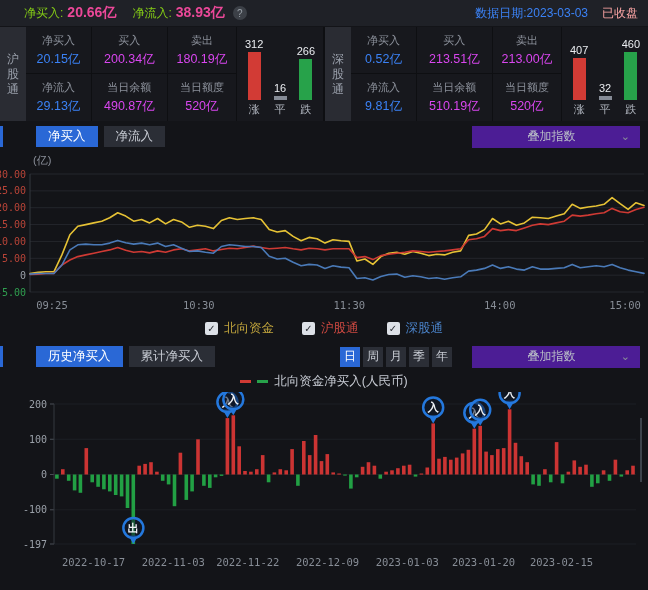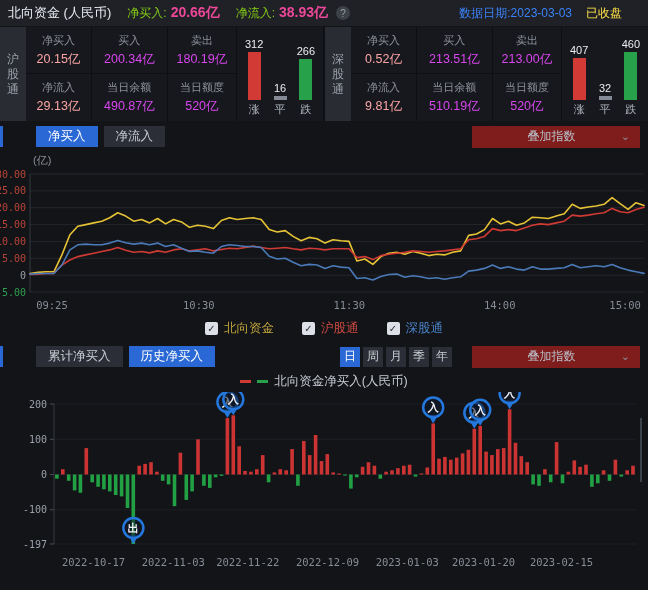--- a/index.html
+++ b/index.html
@@ -65,7 +65,6 @@
 <body>
 
 <div class="topbar">
-  <span class="title">北向资金 (人民币)</span>
   <span class="t-label">净买入:</span>
   <span class="t-value">20.66亿</span>
   <span class="t-label">净流入:</span>

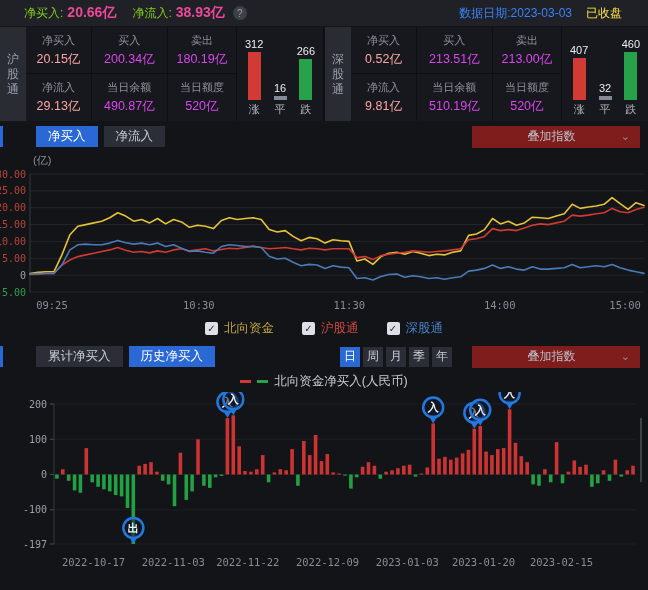--- a/index.html
+++ b/index.html
@@ -13,7 +13,7 @@
   .help { width:14px; height:14px; border-radius:50%; background:#3c4047; color:#9aa0a8;
           font-size:10px; display:flex; align-items:center; justify-content:center; margin-left:8px; }
   .t-date { margin-left:auto; color:#3b82f6; }
-  .t-status { color:#fde047; margin-left:14px; margin-right:18px; }
+  .t-status { color:#fca5a5; margin-left:14px; margin-right:2px; }
 
   .stats { display:flex; height:94px; background:#0e0f12; gap:2px; margin-top:1px; }
   .half { flex:1; background:#17181d; display:flex; }

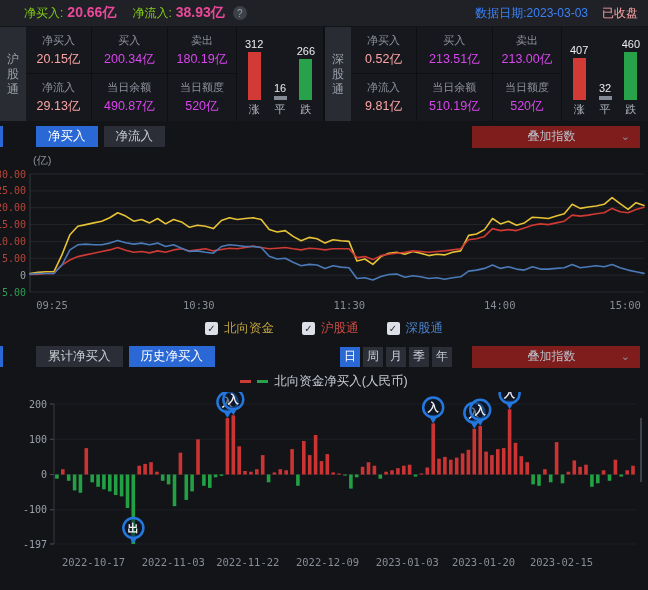--- a/index.html
+++ b/index.html
@@ -25,7 +25,7 @@
   .cell:nth-child(n+4) { border-bottom:none; }
   .cell .lb { color:#8b909a; font-size:11px; }
   .cell .vl { color:#d946ef; font-size:12.5px; }
-  .cell .vl.red { color:#fca5a5; }
+  .cell .vl.red { color:#3b82f6; }
   .updown { width:86px; display:flex; justify-content:space-between; padding:5px 8px 4px; }
   .ud-col { display:flex; flex-direction:column; align-items:center; justify-content:flex-end; gap:2px; }
   .ud-val { color:#eaecf0; font-size:11px; }

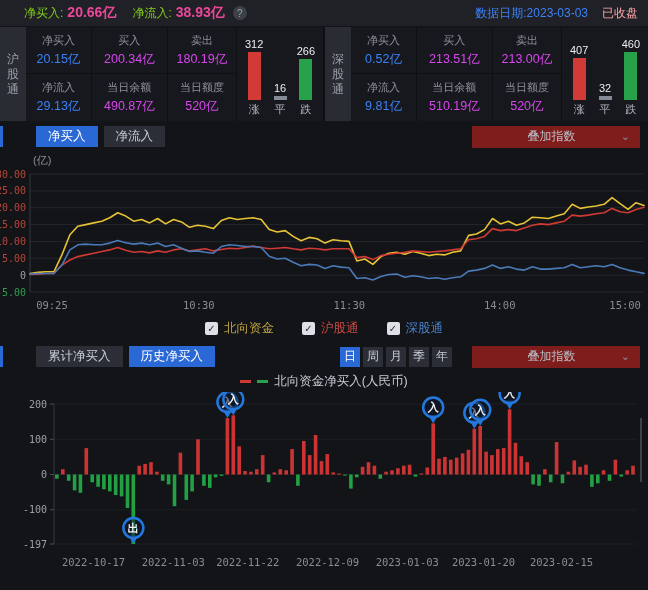--- a/index.html
+++ b/index.html
@@ -39,7 +39,7 @@
          background:#2b2e36; color:#c9cdd5; cursor:pointer; }
   .tab.active { background:#2a68d6; color:#fff; }
   .dropdown { margin-left:auto; margin-right:8px; width:168px; height:22px; display:flex; align-items:center;
-              padding:0 10px; color:#b9bec7; background:#7f1d1d; font-size:12px; }
+              padding:0 10px; color:#b9bec7; background:#4c1d95; font-size:12px; }
   .dropdown .dd-text { flex:1; text-align:center; }
   .chev { color:#8a9098; font-size:11px; }
   .periods { display:flex; gap:3px; margin-left:auto; }

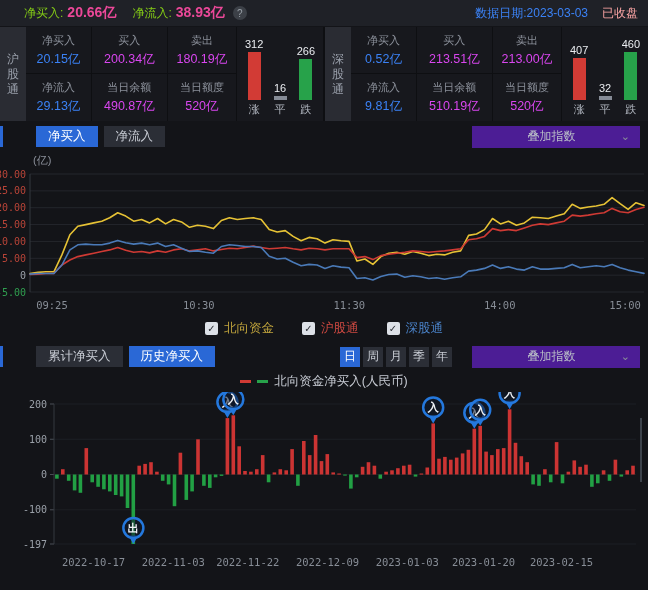--- a/index.html
+++ b/index.html
@@ -233,8 +233,8 @@
 
 <div class="sec-header">
   <div class="accent"></div>
+  <div class="tab active">历史净买入</div>
   <div class="tab">累计净买入</div>
-  <div class="tab active">历史净买入</div>
   <div class="periods">
     <div class="pbtn active">日</div>
     <div class="pbtn">周</div>

